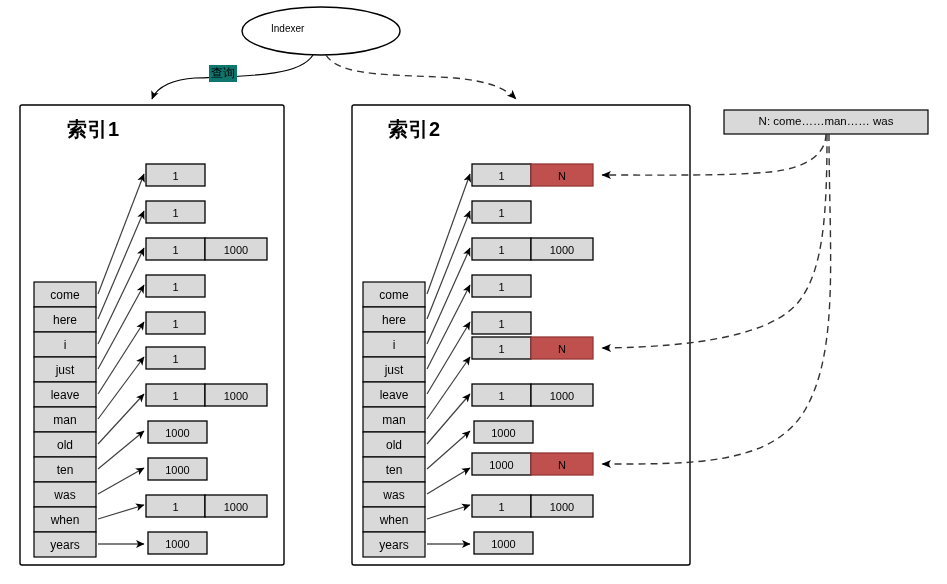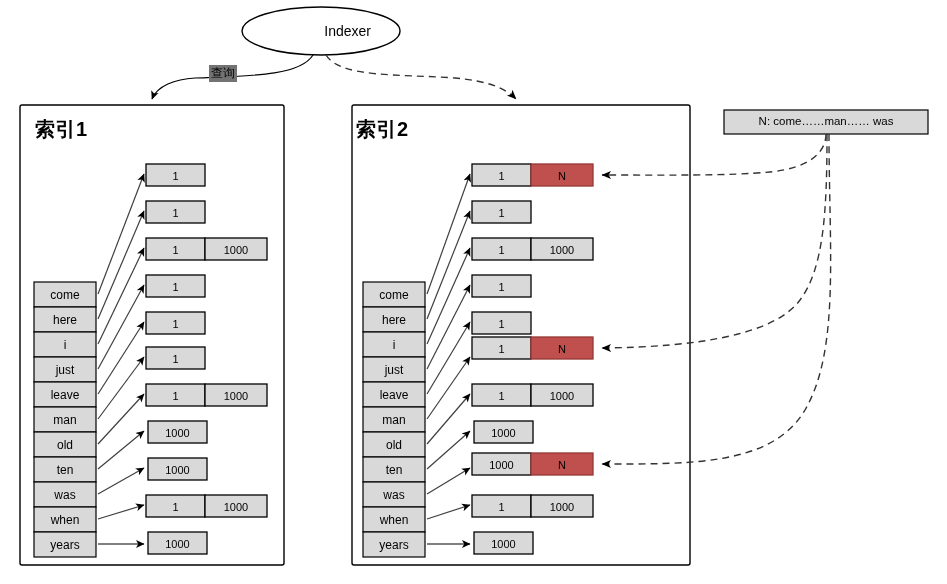--- a/index.html
+++ b/index.html
@@ -32,8 +32,8 @@
     pointer-events: none;
   }
   .ellipse-label {
-    font-size: 14px;
-    text-align: right;
+    font-size: 10px;
+    text-align: left;
   }
   .edge-label {
     font-size: 12px;

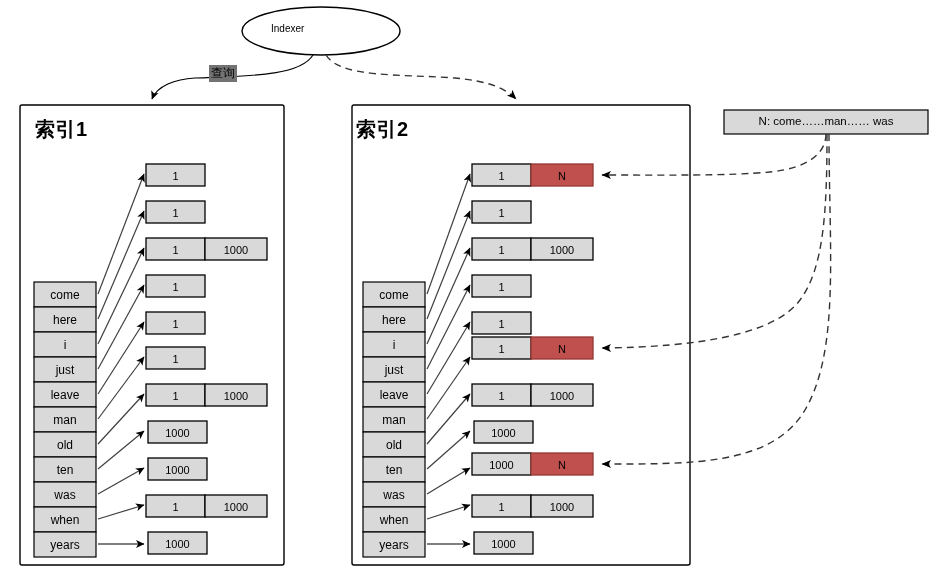--- a/index.html
+++ b/index.html
@@ -37,7 +37,7 @@
   }
   .edge-label {
     font-size: 12px;
-    background: #737373;
+    background: #0f766e;
     padding: 0 2px;
   }
   .panel-title {

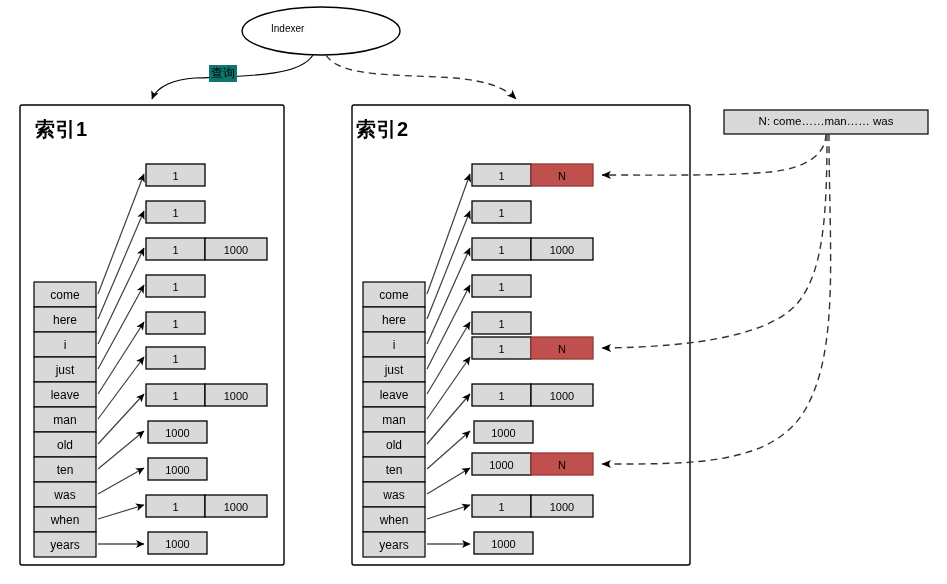--- a/index.html
+++ b/index.html
@@ -44,6 +44,7 @@
     font-size: 20px;
     font-weight: bold;
     letter-spacing: 0.5px;
+    margin-left: 32px;
   }
   .cell-text {
     font-size: 11px;

